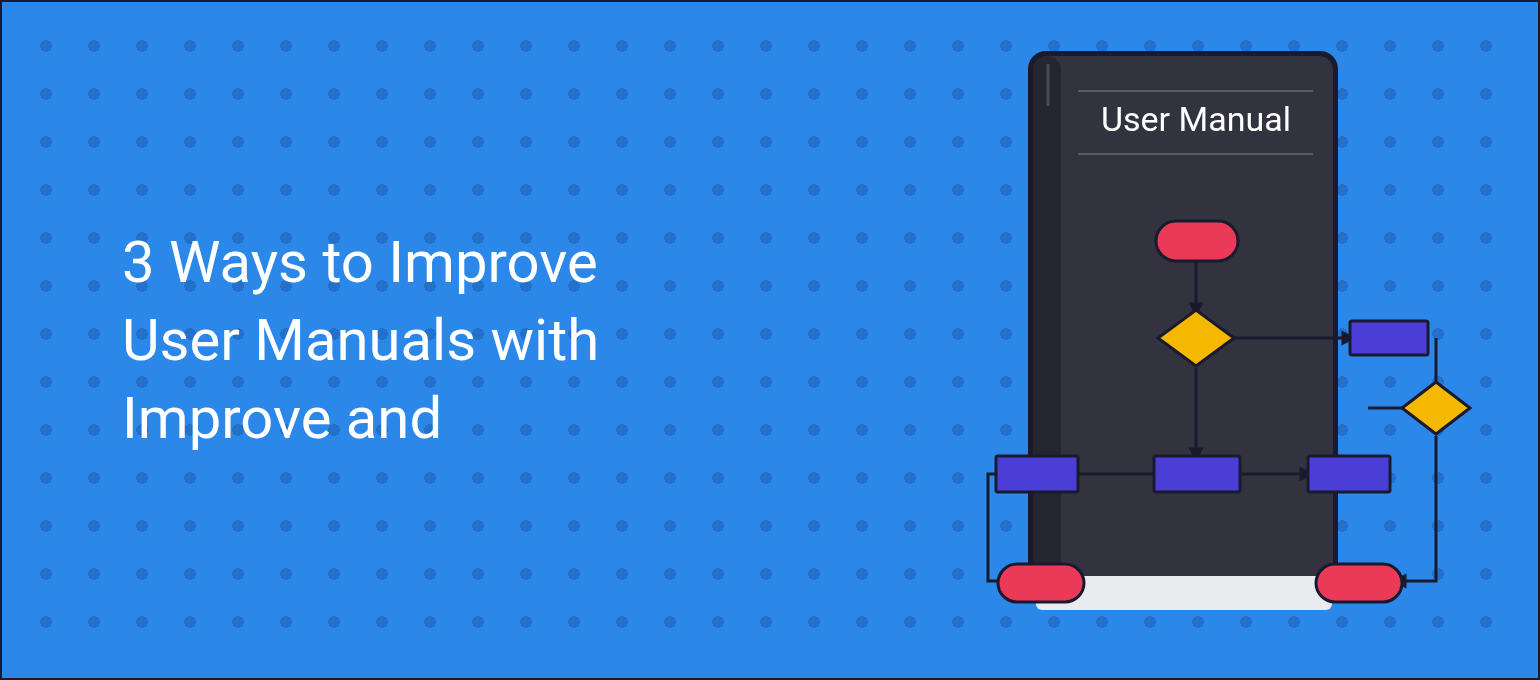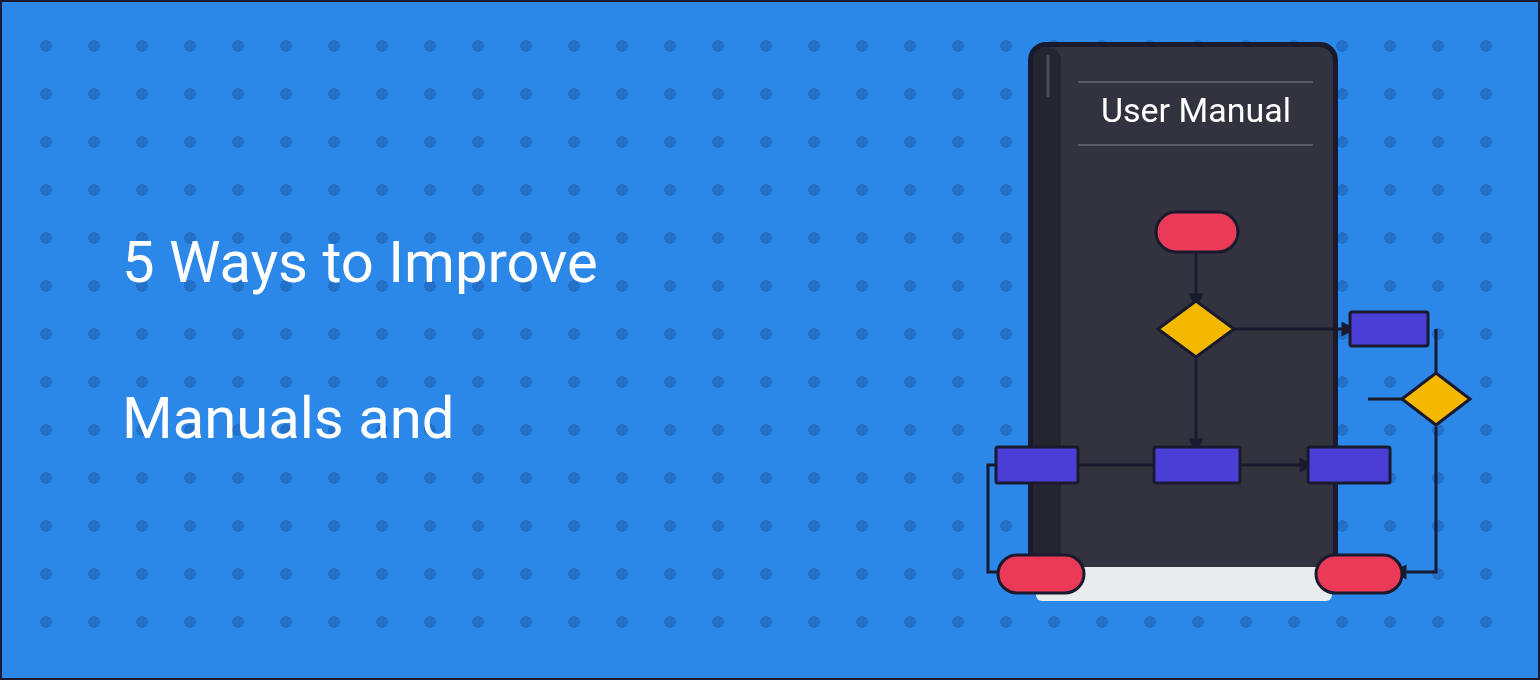--- a/index.html
+++ b/index.html
@@ -39,7 +39,7 @@
     .illustration {
       position: absolute;
       right: 60px;
-      top: 25px;
+      top: 34px;
       width: 600px;
       height: 600px;
       z-index: 2;

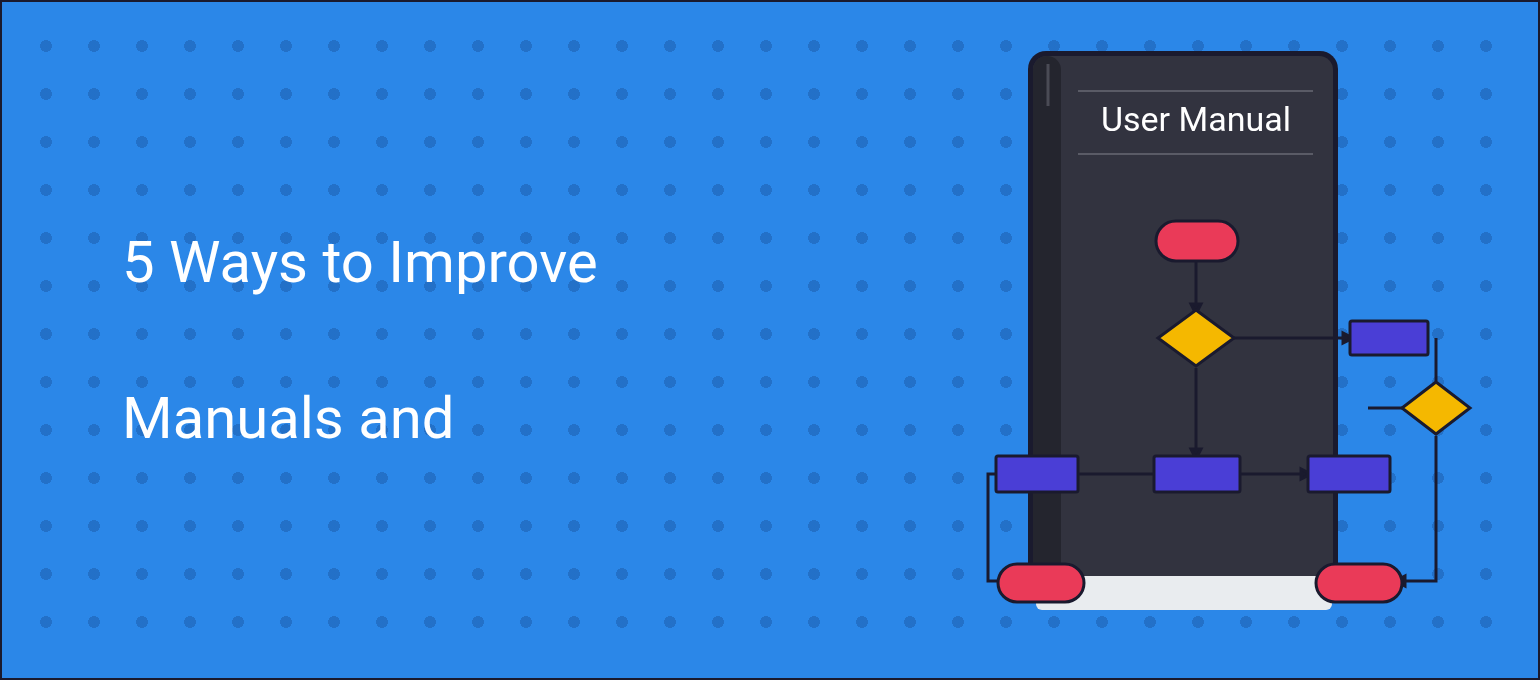--- a/index.html
+++ b/index.html
@@ -52,7 +52,7 @@
   <div class="dots"></div>
 
   <h1 class="headline">
-    <span>5 Ways to Improve</span><br>
+    <span>3 Ways to Improve</span><br>
     <br>
     <span>Manuals and</span><br>
   </h1>

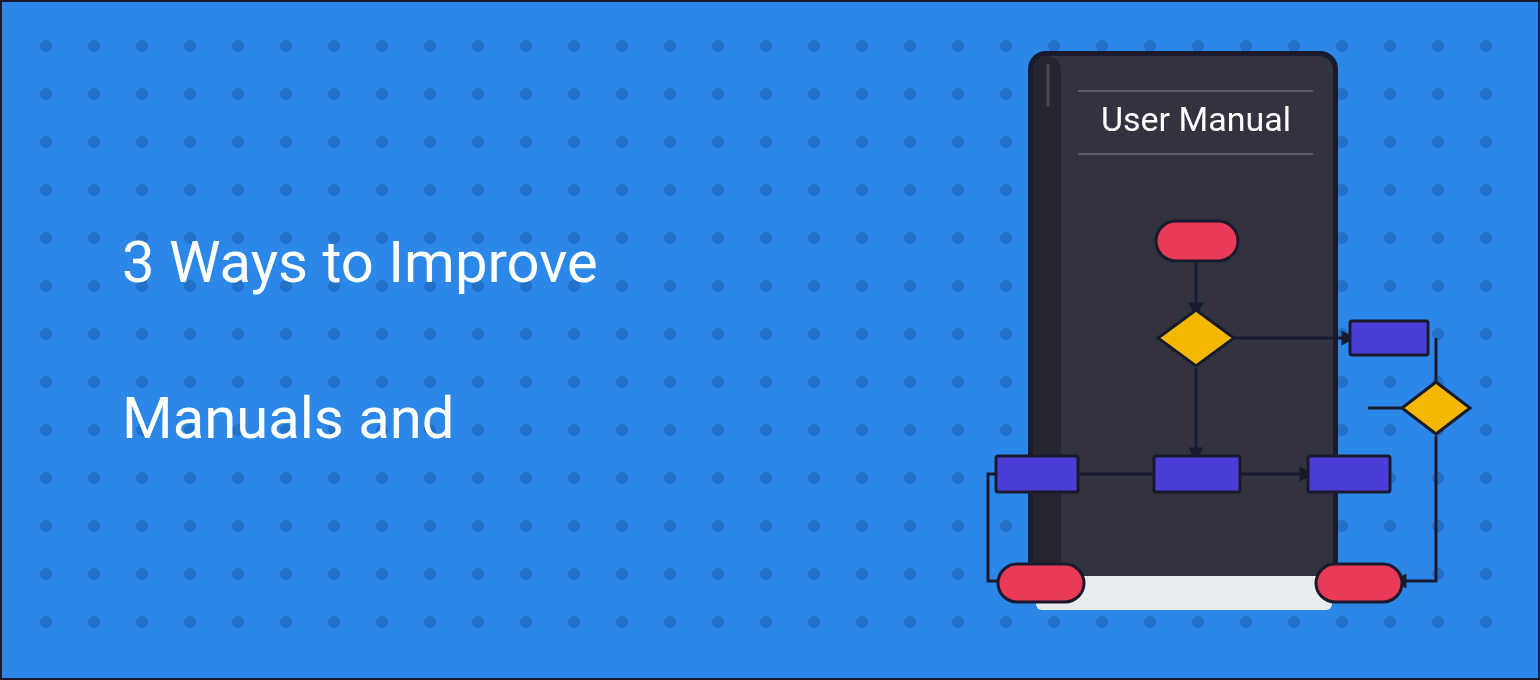--- a/index.html
+++ b/index.html
@@ -53,7 +53,7 @@
 
   <h1 class="headline">
     <span>3 Ways to Improve</span><br>
-    <br>
+    <span>User Manuals with</span><br>
     <span>Manuals and</span><br>
   </h1>
 

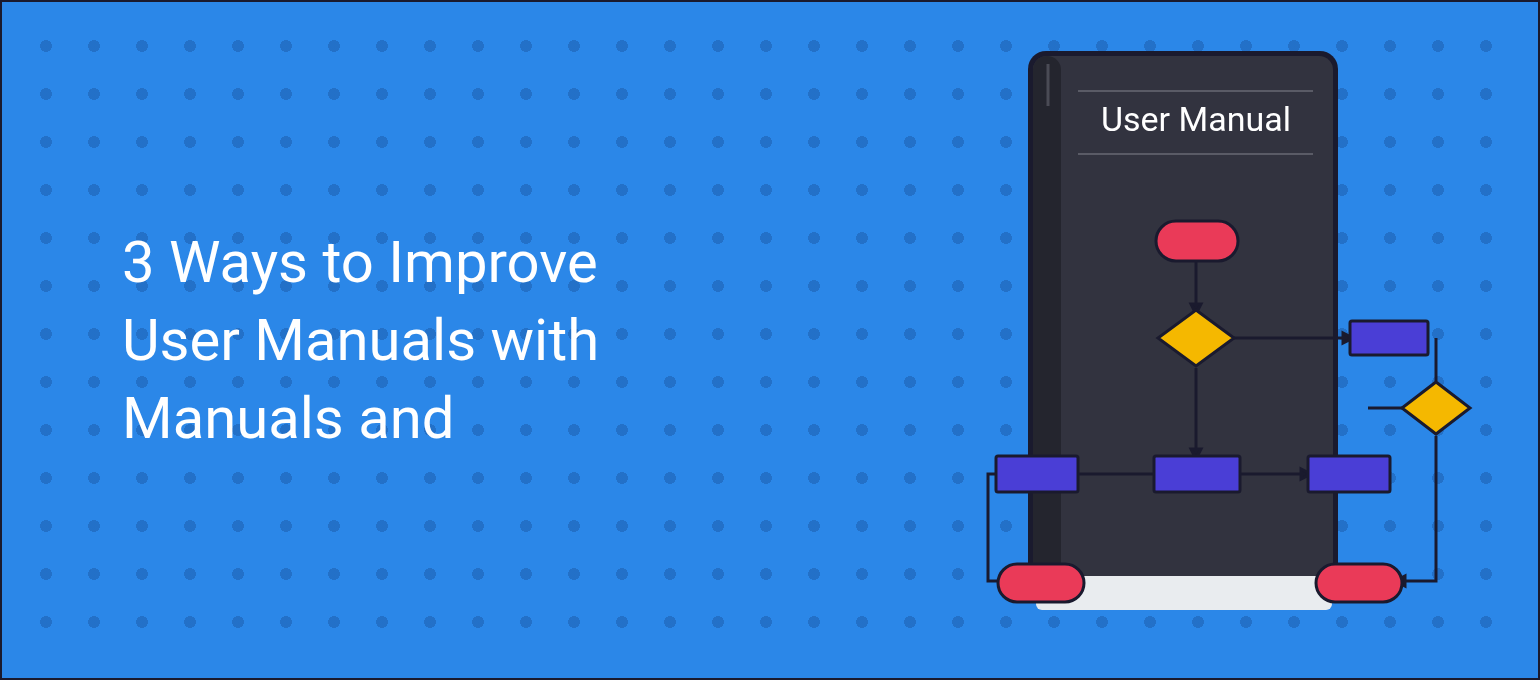--- a/index.html
+++ b/index.html
@@ -54,7 +54,7 @@
   <h1 class="headline">
     <span>3 Ways to Improve</span><br>
     <span>User Manuals with</span><br>
-    <span>Manuals and</span><br>
+    <span>Improve and</span><br>
   </h1>
 
   <div class="illustration">

